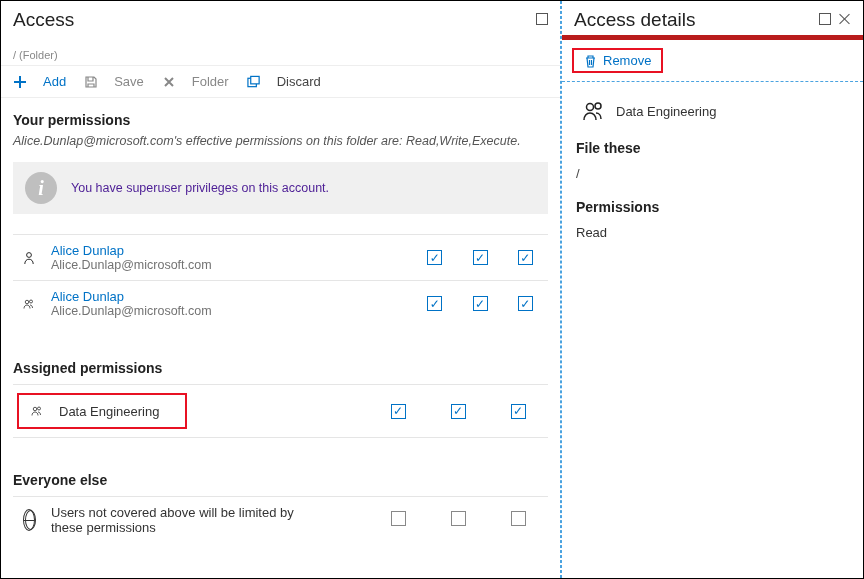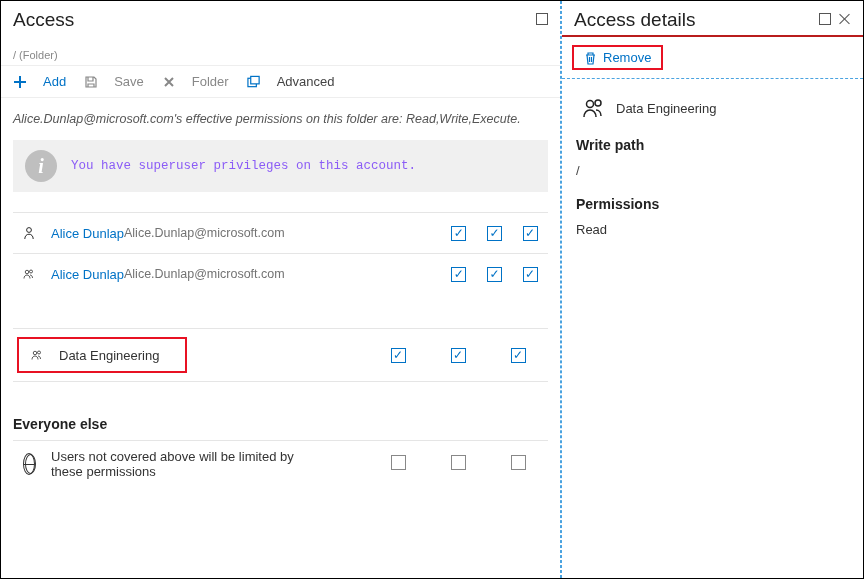--- a/index.html
+++ b/index.html
@@ -53,7 +53,7 @@
   .highlight-red { border: 2px solid #e81123; }
   .row-de .namecell { padding: 4px 6px; }
   
-  .right .toolbar { border-top:2px solid #b91c1c; border-bottom: none;}
+  .right .toolbar { border-top:5px solid #b91c1c; border-bottom: none;}
   .remove-box { border: 2px solid #e81123; padding: 3px 10px; display:inline-flex; align-items:center; gap:6px; color:#0072c6; cursor:pointer; font-size:13px;}
   .right-sep { border-top:1px dashed #4aa3e0; }
   .right-content { padding: 14px 14px; }

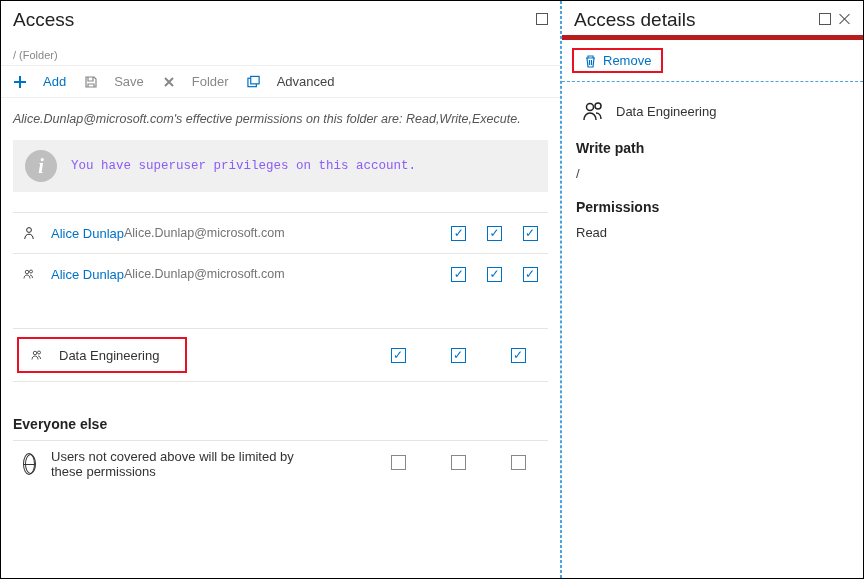--- a/index.html
+++ b/index.html
@@ -116,7 +116,7 @@
               <rect x="4" y="1" width="9" height="8" fill="#fff" stroke="#0072c6" stroke-width="1.3"></rect>
             </svg>
         </span>
-        <span style="color:#444">Advanced</span>
+        <span style="color:#444">Discard</span>
       </div>
     </div>
 

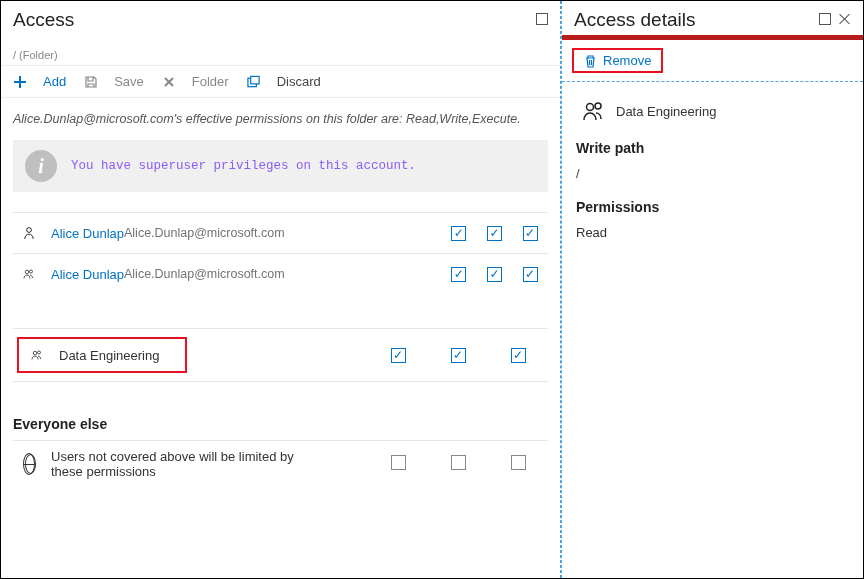--- a/index.html
+++ b/index.html
@@ -121,6 +121,7 @@
     </div>
 
     <div class="content">
+      <div class="sec-title">Your permissions</div>
       <div class="desc">Alice.Dunlap@microsoft.com's effective permissions on this folder are: Read,Write,Execute.</div>
 
       <div class="info-box">

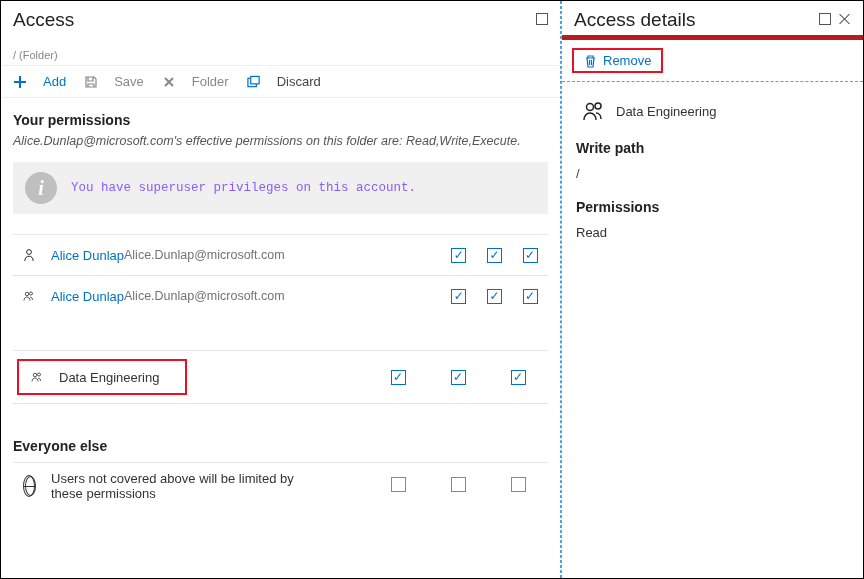--- a/index.html
+++ b/index.html
@@ -275,7 +275,7 @@
         </span>
         <span class="rc-text">Data Engineering</span>
       </div>
-      <div class="rc-title">Write path</div>
+      <div class="rc-title">File these</div>
       <div class="filepath">/</div>
       <div class="rc-title">Permissions</div>
       <div class="rc-text">Read</div>

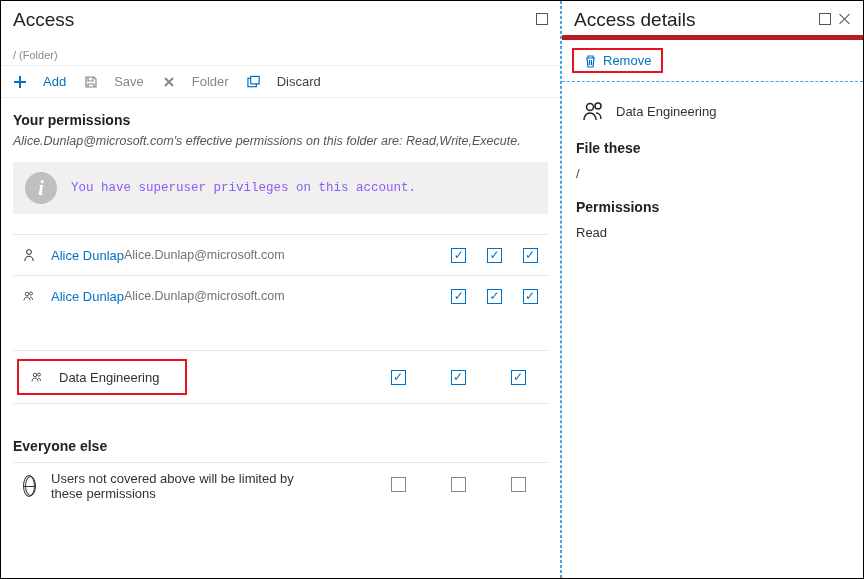--- a/index.html
+++ b/index.html
@@ -30,7 +30,7 @@
   
   .info-box { background: #f0f0f0; display: flex; align-items: center; gap: 14px; padding: 10px 12px; margin-bottom: 20px; }
   .info-circle { width: 32px; height: 32px; border-radius: 50%; background: #bfbfbf; color: #fff; display:flex; align-items:center; justify-content:center; font-style: italic; font-family: Georgia, serif; font-size: 20px; font-weight: bold; }
-  .info-text { font-size: 12.5px; color: #8b5cf6; font-family: Liberation Mono, monospace; }
+  .info-text { font-size: 12.5px; color: #4c1d95; }
   
   table.perm { width: 100%; border-collapse: collapse; }
   table.perm th { text-align: left; font-weight: 600; font-size: 14px; color: #222; padding-bottom: 8px; }

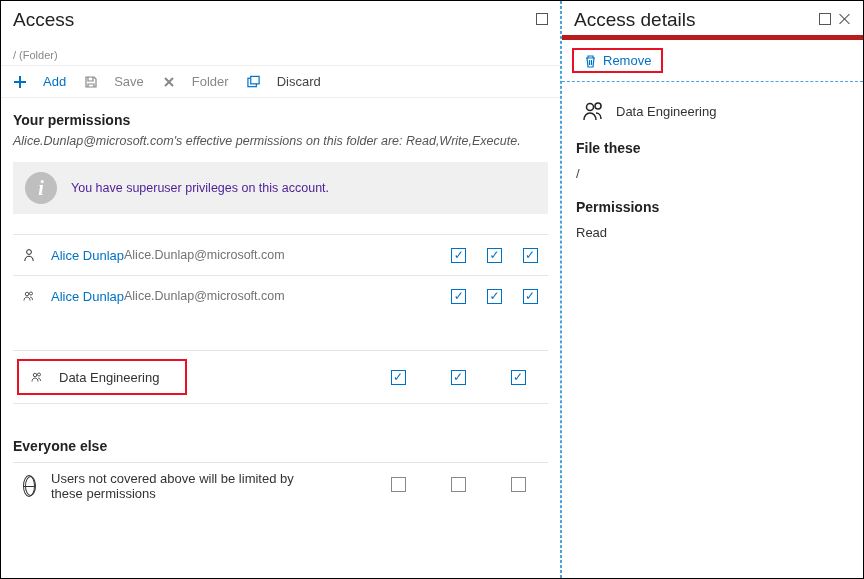--- a/index.html
+++ b/index.html
@@ -38,7 +38,7 @@
   table.perm td { border-top: 1px solid #e5e5e5; padding: 8px 4px; vertical-align: middle; }
   table.perm td.chk { text-align: center; }
   .namecell { display:flex; align-items: center; gap: 10px;}
-  .namecell .who { display:flex; flex-direction:row; }
+  .namecell .who { display:flex; flex-direction:column; }
   .namecell .link { color: #0072c6; font-size: 13px; }
   .namecell .email { color: #737373; font-size: 12.5px; }
   .p-icon { width: 24px; height: 24px; display:inline-flex; align-items:center; justify-content:center; padding-left:6px; padding-right:6px;}

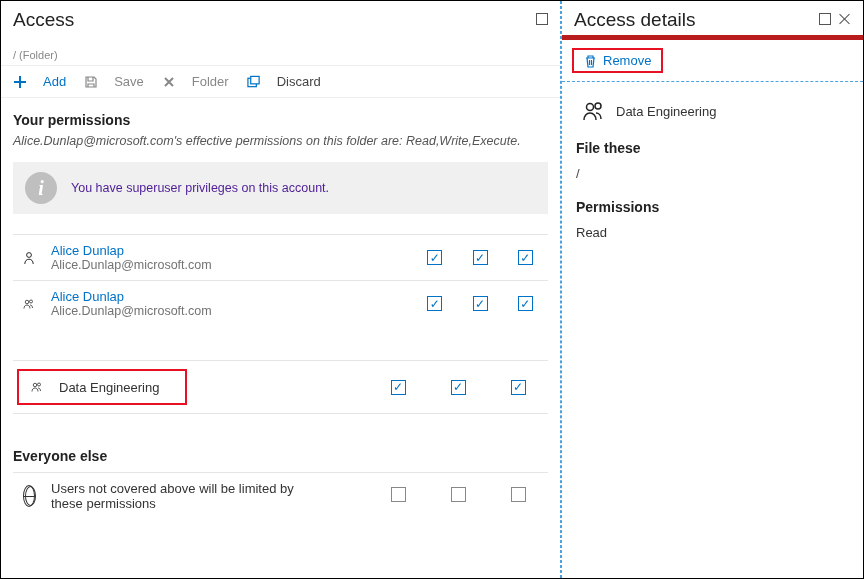--- a/index.html
+++ b/index.html
@@ -190,6 +190,7 @@
         </table>
 
       <div class="sec-gap"></div>
+      <div class="sec-sub">Assigned permissions</div>
       <table class="perm">
         <tbody>
             <tr class="row-de">

